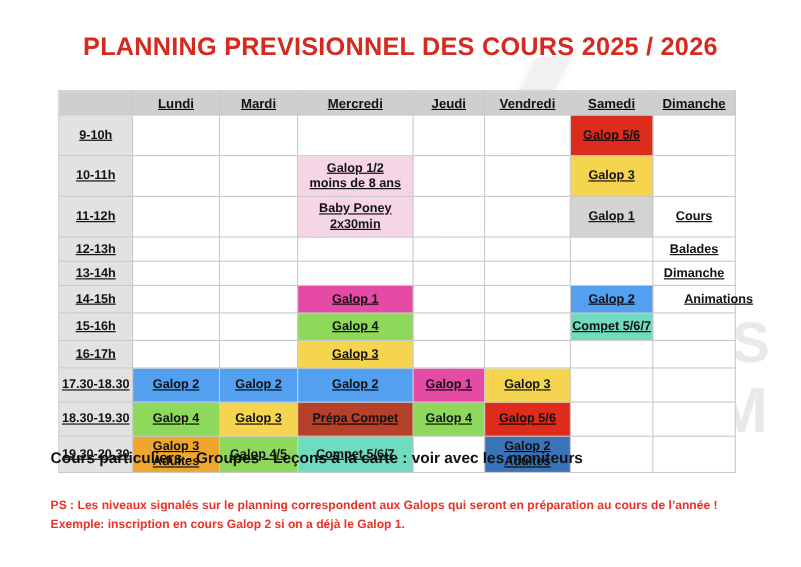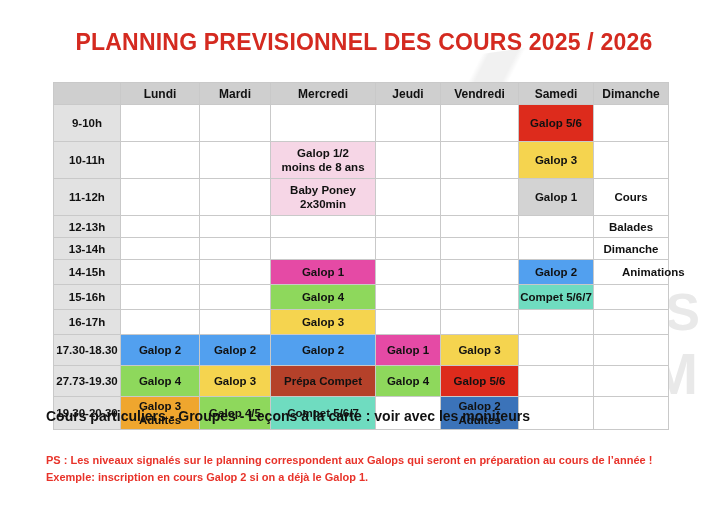--- a/index.html
+++ b/index.html
@@ -100,6 +100,7 @@
     top: 82px;
     width: 615px;
     z-index: 2;
+    text-decoration: underline;
   }
   table.planning {
     border-collapse: collapse;

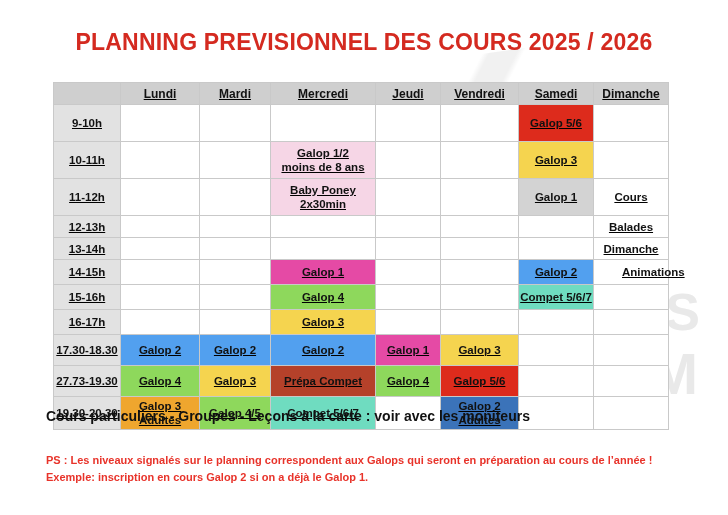--- a/index.html
+++ b/index.html
@@ -303,7 +303,7 @@
           <td class="cell" style="background: rgb(255, 255, 255);"></td>
         </tr>
         <tr class="r-eve">
-          <td class="timecol">27.73-19.30</td>
+          <td class="timecol">18.30-19.30</td>
           <td class="cell" style="background: rgb(142, 216, 92);">Galop 4</td>
           <td class="cell" style="background: rgb(245, 212, 79);">Galop 3</td>
           <td class="cell" style="background: rgb(181, 65, 42);">Prépa Compet</td>

